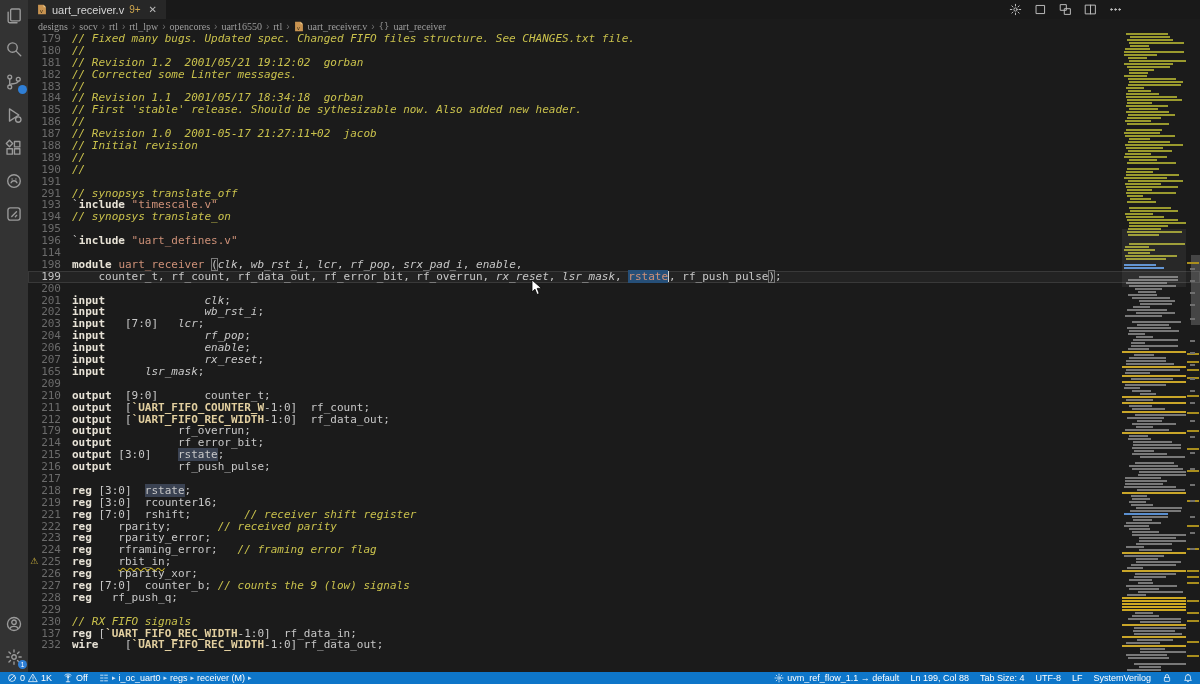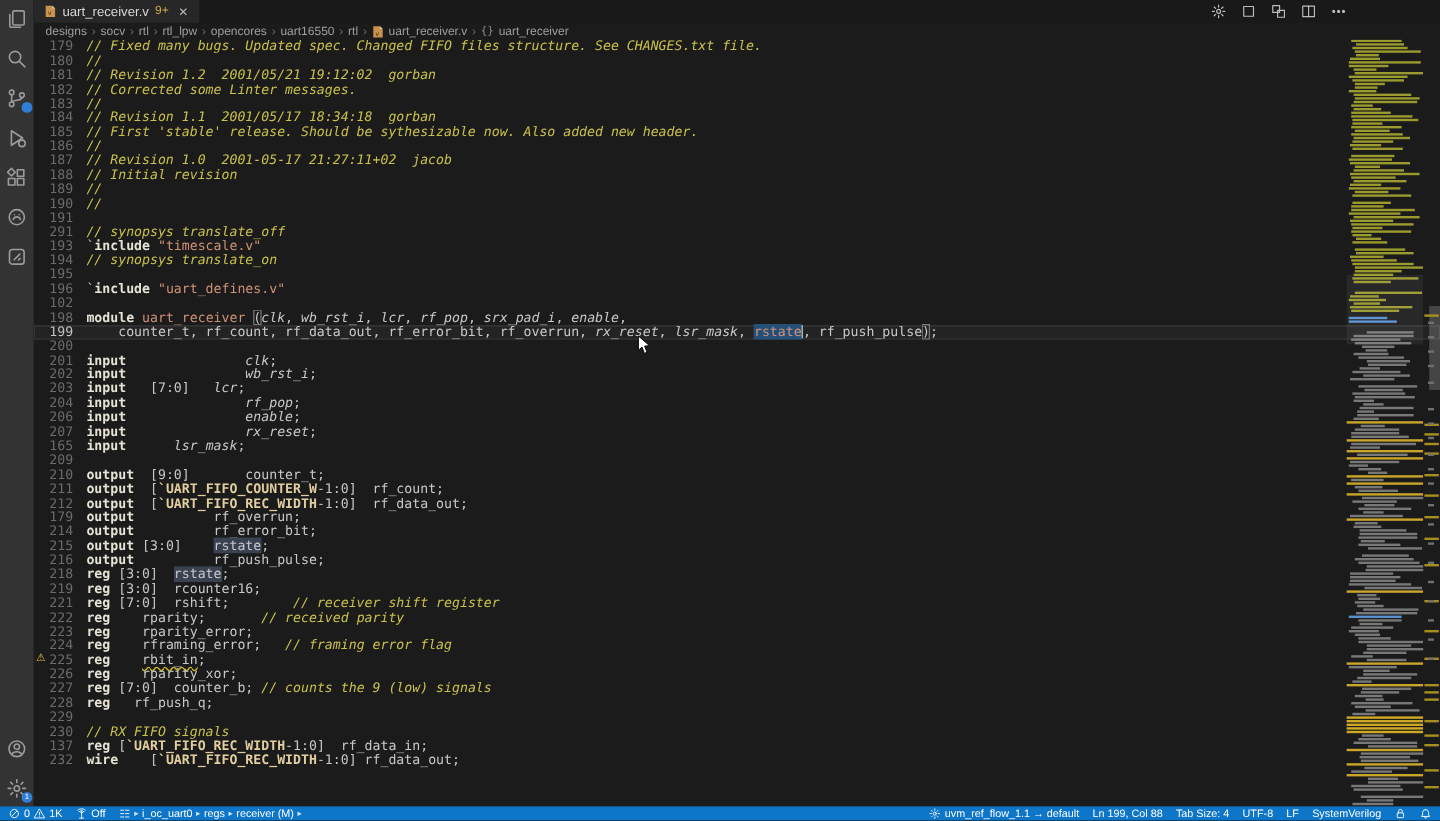--- a/index.html
+++ b/index.html
@@ -29,7 +29,7 @@
   
   .breadcrumbs { position:absolute; left:28px; top:19px; right:80px; height:14px; display:flex; align-items:center;
                  padding-left:10px; gap:4px; font-size:10px; color:#9f9f9f; white-space:nowrap; }
-  .crumb { cursor:pointer; }
+  .crumb { cursor:pointer;font-family:Liberation Serif, serif; }
   .crumb-sep { color:#6f6f6f; font-size:10px; }
   .crumb-sym-pre { color:#8a8a8a; font-family:"DejaVu Sans Mono", monospace; font-size:9px; }
 

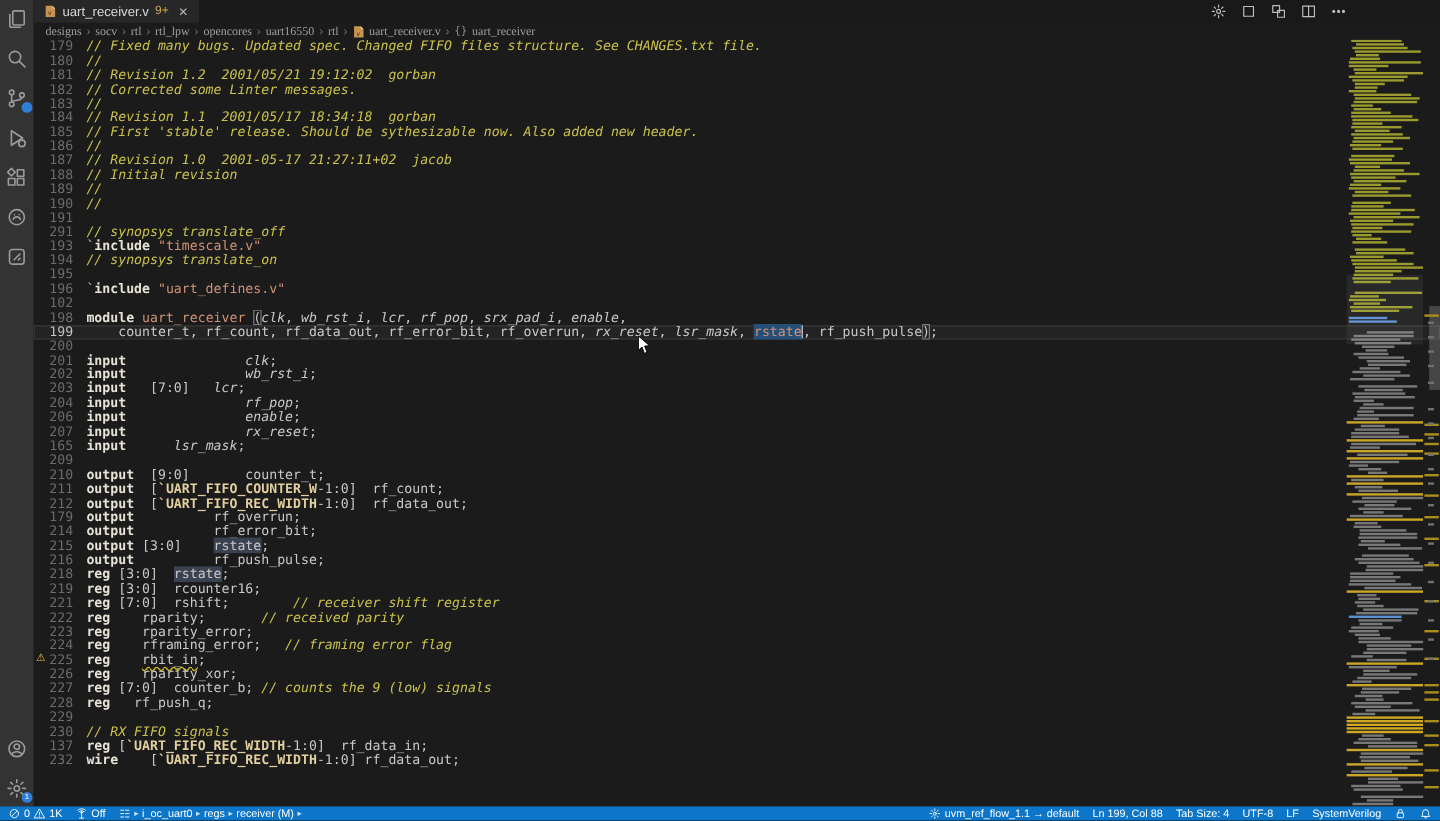--- a/index.html
+++ b/index.html
@@ -220,7 +220,7 @@
         <div class="row"><span class="gutter">194</span><span class="linetext"><span class="tk-c">// synopsys translate_on</span></span></div>
         <div class="row"><span class="gutter">195</span><span class="linetext"></span></div>
         <div class="row"><span class="gutter">196</span><span class="linetext"><span class="tk-p">`</span><span class="tk-k">include</span><span class="tk-p"> </span><span class="tk-s">"uart_defines.v"</span></span></div>
-        <div class="row"><span class="gutter">102</span><span class="linetext"></span></div>
+        <div class="row"><span class="gutter">114</span><span class="linetext"></span></div>
         <div class="row"><span class="gutter">198</span><span class="linetext"><span class="tk-k">module</span><span class="tk-p"> </span><span class="tk-m">uart_receiver</span><span class="tk-p"> </span><span class="tk-brk">(</span><span class="tk-i">clk</span><span class="tk-p">, </span><span class="tk-i">wb_rst_i</span><span class="tk-p">, </span><span class="tk-i">lcr</span><span class="tk-p">, </span><span class="tk-i">rf_pop</span><span class="tk-p">, </span><span class="tk-i">srx_pad_i</span><span class="tk-p">, </span><span class="tk-i">enable</span><span class="tk-p">,</span></span></div>
         <div class="row cur"><span class="gutter">199</span><span class="linetext"><span class="tk-p">    counter_t, rf_count, rf_data_out, rf_error_bit, rf_overrun, </span><span class="tk-i">rx_reset</span><span class="tk-p">, </span><span class="tk-i">lsr_mask</span><span class="tk-p">, </span><span class="tk-selS">rstate</span><span class="caret"></span><span class="tk-p">, rf_push_pulse</span><span class="tk-brk">)</span><span class="tk-p">;</span></span></div>
         <div class="row"><span class="gutter">200</span><span class="linetext"></span></div>

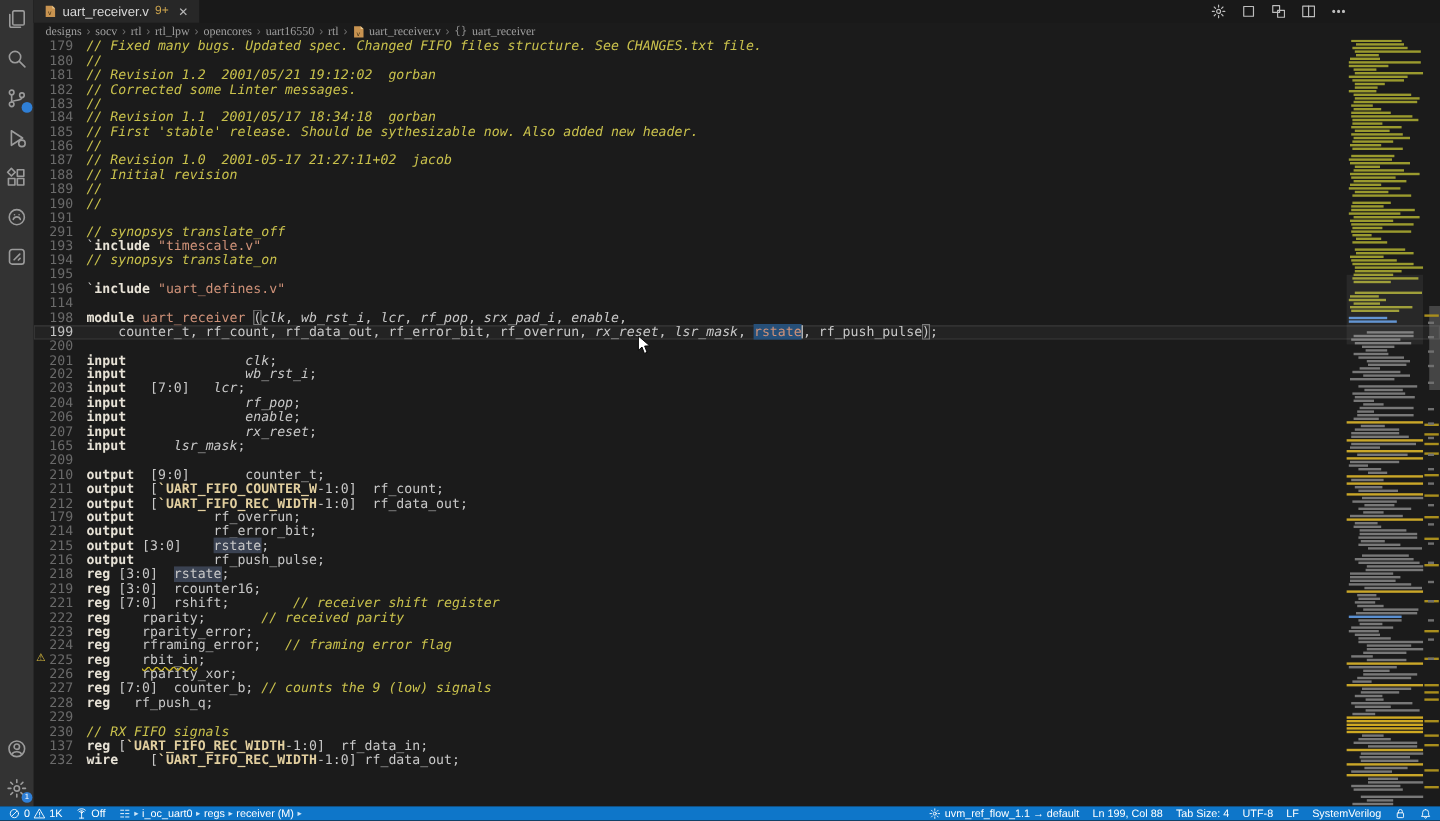--- a/index.html
+++ b/index.html
@@ -239,6 +239,7 @@
         <div class="row"><span class="gutter">214</span><span class="linetext"><span class="tk-k">output</span><span class="tk-p">          rf_error_bit;</span></span></div>
         <div class="row"><span class="gutter">215</span><span class="linetext"><span class="tk-k">output</span><span class="tk-p"> [3:0]    </span><span class="tk-selW">rstate</span><span class="tk-p">;</span></span></div>
         <div class="row"><span class="gutter">216</span><span class="linetext"><span class="tk-k">output</span><span class="tk-p">          rf_push_pulse;</span></span></div>
+        <div class="row"><span class="gutter">217</span><span class="linetext"></span></div>
         <div class="row"><span class="gutter">218</span><span class="linetext"><span class="tk-k">reg</span><span class="tk-p"> [3:0]  </span><span class="tk-selW">rstate</span><span class="tk-p">;</span></span></div>
         <div class="row"><span class="gutter">219</span><span class="linetext"><span class="tk-k">reg</span><span class="tk-p"> [3:0]  rcounter16;</span></span></div>
         <div class="row"><span class="gutter">221</span><span class="linetext"><span class="tk-k">reg</span><span class="tk-p"> [7:0]  rshift;</span><span class="tk-p">        </span><span class="tk-c">// receiver shift register</span></span></div>

